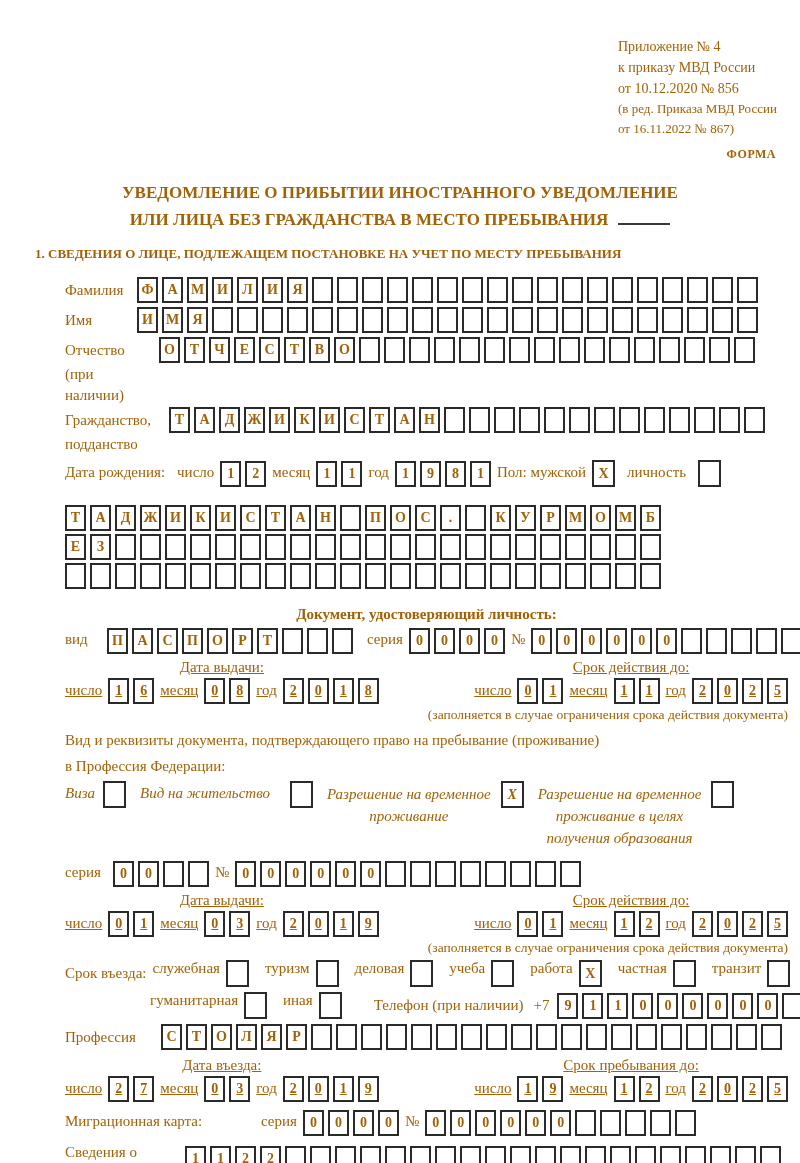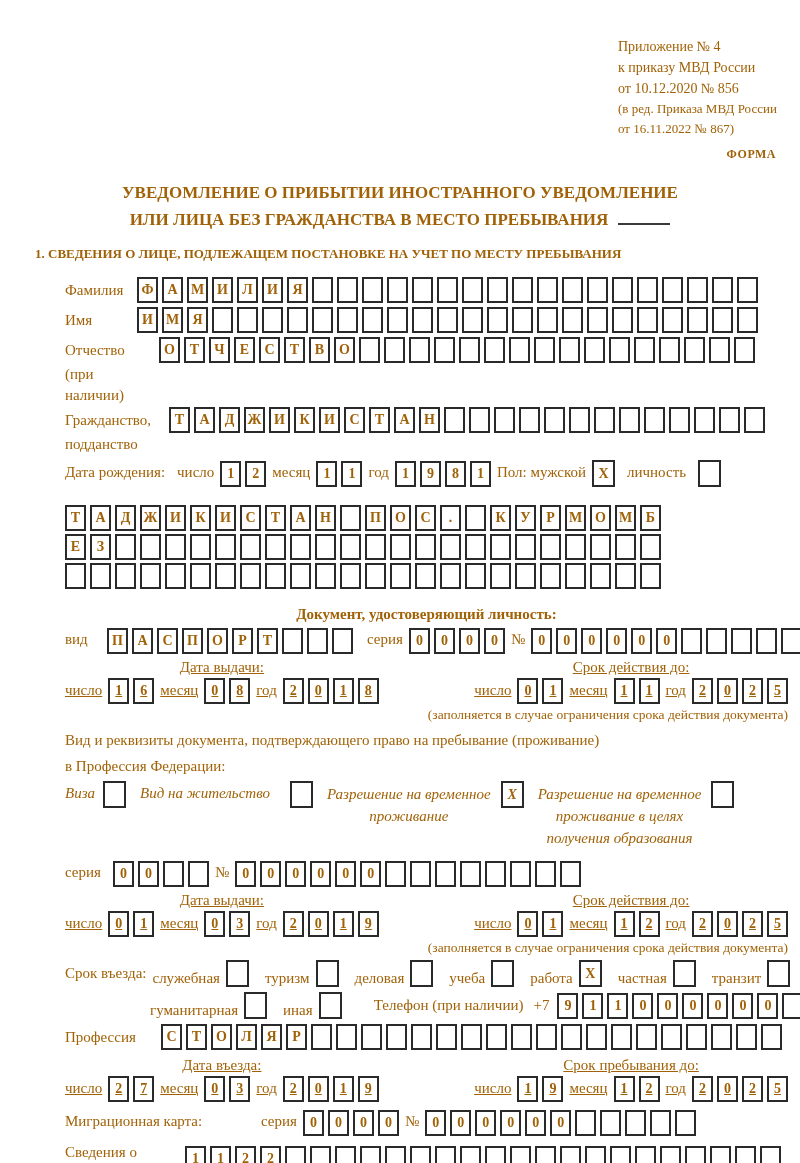--- a/index.html
+++ b/index.html
@@ -45,7 +45,7 @@
   .purpose-row{display:flex;align-items:center;flex-wrap:nowrap;margin-bottom:5px;}
   .purpose-row > *{flex:none;}
   .p-lbl{margin-right:6px;}
-  .p-opt{display:flex;align-items:flex-end;margin-right:10px;}
+  .p-opt{display:flex;align-items:flex-start;margin-right:10px;}
   .p-opt span{margin-right:6px;}
   .indent2{margin-left:85px;}
 </style>

